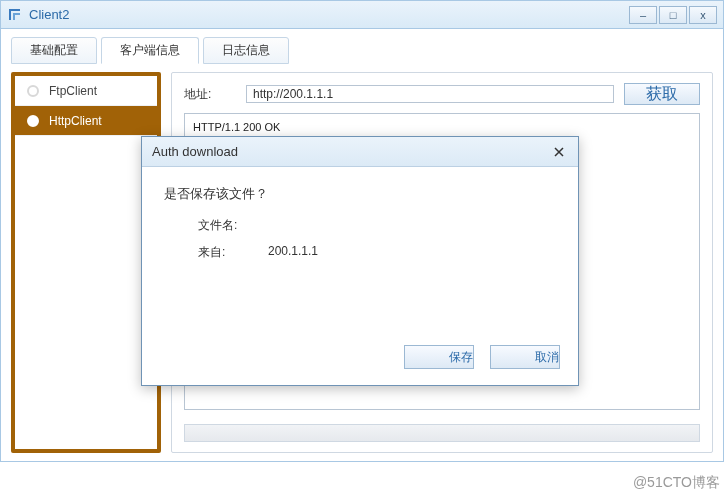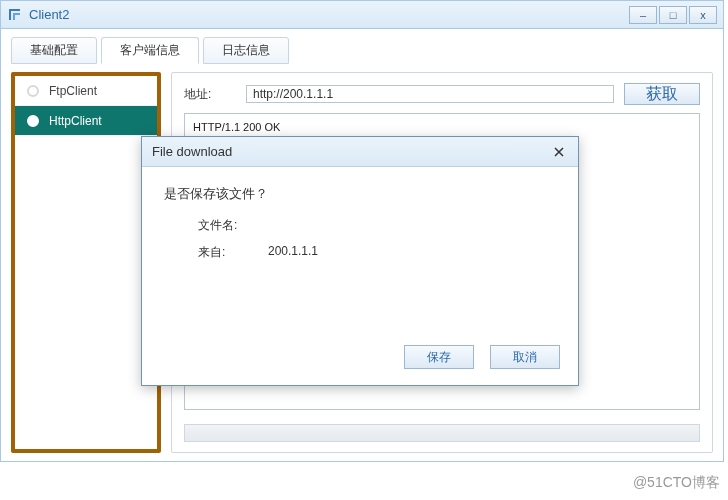--- a/index.html
+++ b/index.html
@@ -101,7 +101,7 @@
       border: 2px solid #d8d8d8;
     }
     .side-item.active {
-      background: #0f766e;
+      background: #a16207;
       color: #fff;
     }
     .side-item.active .dot { border-color: #fff; }

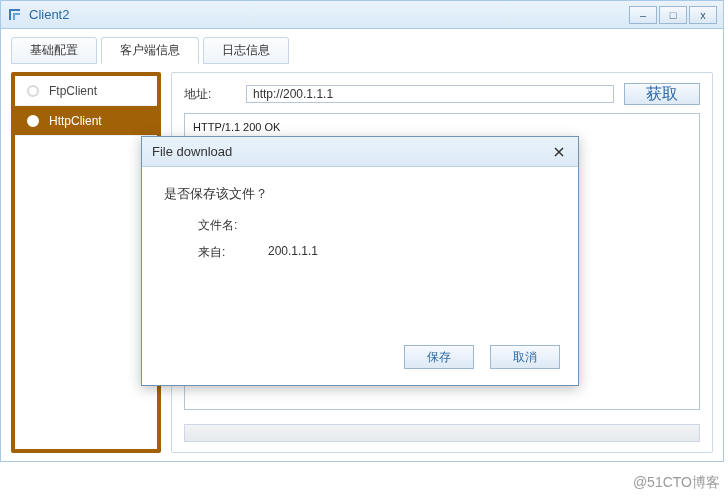--- a/index.html
+++ b/index.html
@@ -274,7 +274,7 @@
 
   <div class="dialog">
     <div class="dlg-title">
-      <span class="dlg-title-text">File download</span>
+      <span class="dlg-title-text">Auth download</span>
       <span class="dlg-close">
         <svg width="12" height="12" viewBox="0 0 12 12">
             <path d="M2 2 L10 10 M10 2 L2 10" stroke="#333" stroke-width="1.5"></path>

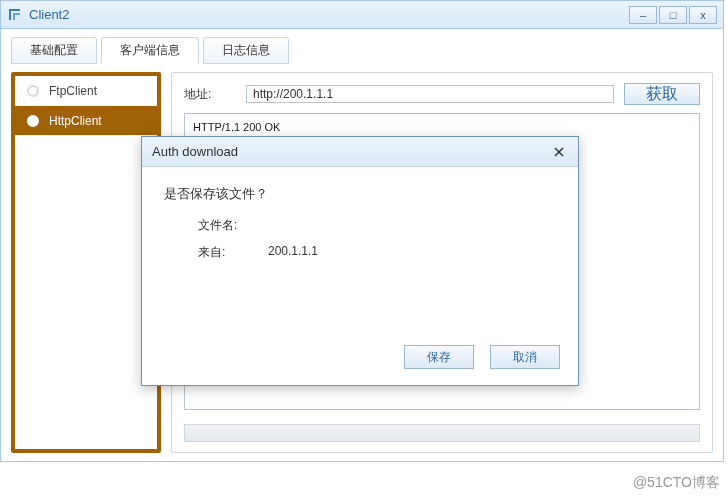--- a/index.html
+++ b/index.html
@@ -211,6 +211,7 @@
       color: #2b6aa8;
       cursor: pointer;
       font-size: 12px;
+      text-align: right;
     }
     .watermark {
       position: absolute;

